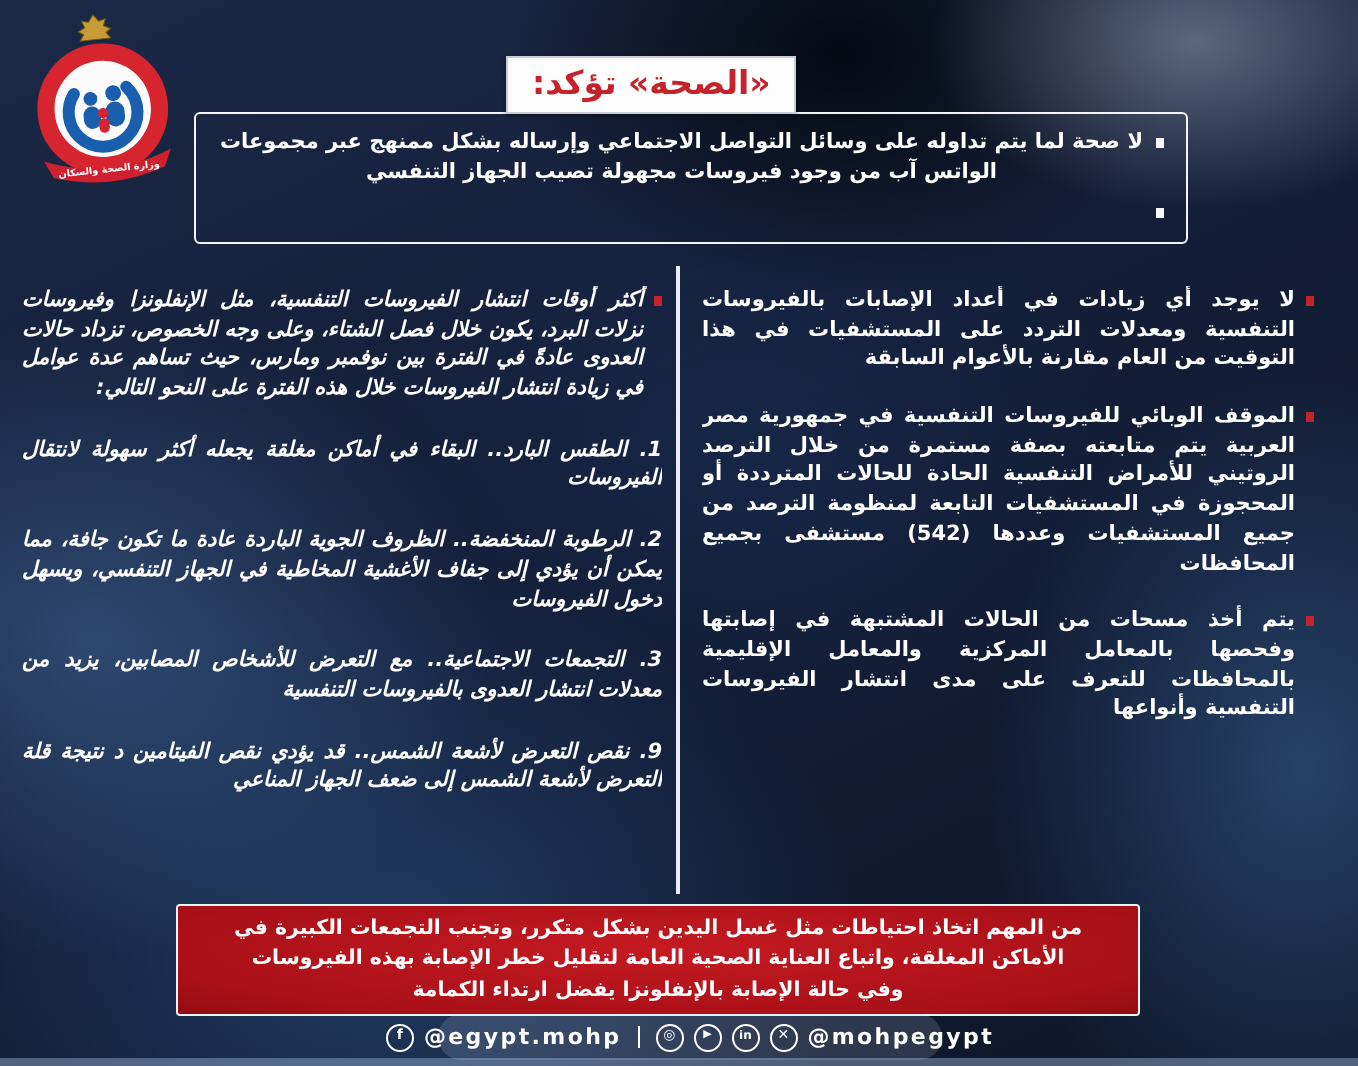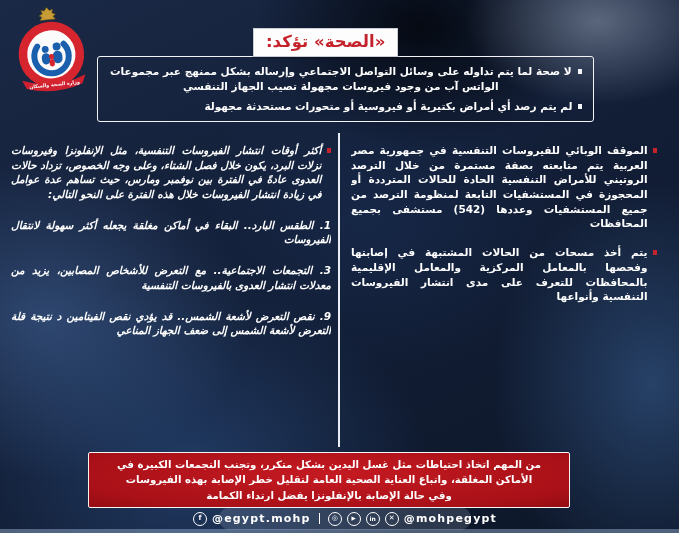--- a/index.html
+++ b/index.html
@@ -124,7 +124,6 @@
     </div>
     <div class="para">
       <span class="sq white"></span>
-      <div class="ptext">لم يتم رصد أي أمراض بكتيرية أو فيروسية أو متحورات مستحدثة مجهولة</div>
     </div>
   </div>
 

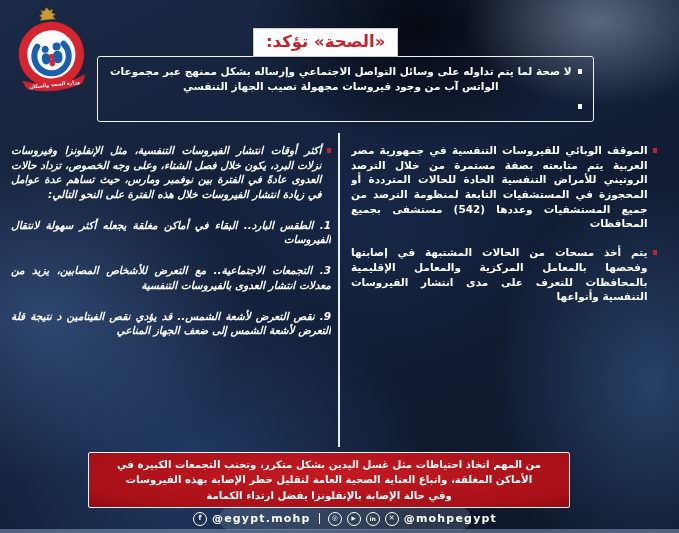--- a/index.html
+++ b/index.html
@@ -132,6 +132,10 @@
   <div class="col right-col" dir="rtl">
     <div class="para">
       <span class="sq red"></span>
+      <div class="ptext">لا يوجد أي زيادات في أعداد الإصابات بالفيروسات التنفسية ومعدلات التردد على المستشفيات في هذا التوقيت من العام مقارنة بالأعوام السابقة</div>
+    </div>
+    <div class="para">
+      <span class="sq red"></span>
       <div class="ptext">الموقف الوبائي للفيروسات التنفسية في جمهورية مصر العربية يتم متابعته بصفة مستمرة من خلال الترصد الروتيني للأمراض التنفسية الحادة للحالات المترددة أو المحجوزة في المستشفيات التابعة لمنظومة الترصد من جميع المستشفيات وعددها (542) مستشفى بجميع المحافظات</div>
     </div>
     <div class="para">

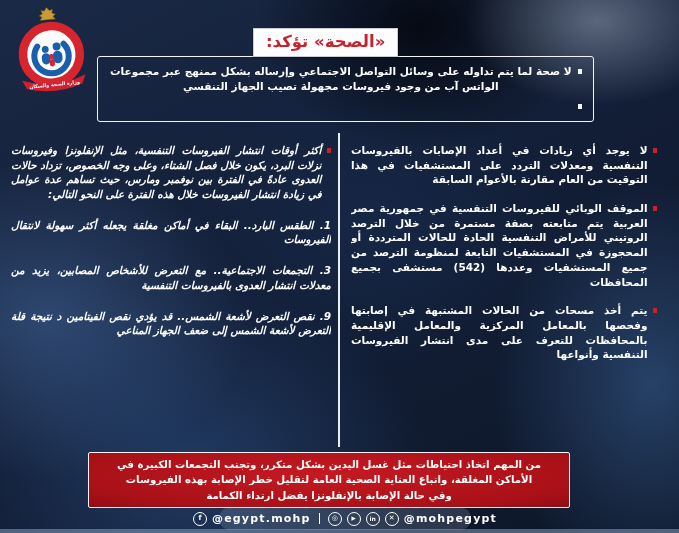--- a/index.html
+++ b/index.html
@@ -153,6 +153,9 @@
       <div class="ptext">1. الطقس البارد.. البقاء في أماكن مغلقة يجعله أكثر سهولة لانتقال الفيروسات</div>
     </div>
     <div class="para">
+      <div class="ptext">2. الرطوبة المنخفضة.. الظروف الجوية الباردة عادة ما تكون جافة، مما يمكن أن يؤدي إلى جفاف الأغشية المخاطية في الجهاز التنفسي، ويسهل دخول الفيروسات</div>
+    </div>
+    <div class="para">
       <div class="ptext">3. التجمعات الاجتماعية.. مع التعرض للأشخاص المصابين، يزيد من معدلات انتشار العدوى بالفيروسات التنفسية</div>
     </div>
     <div class="para">

